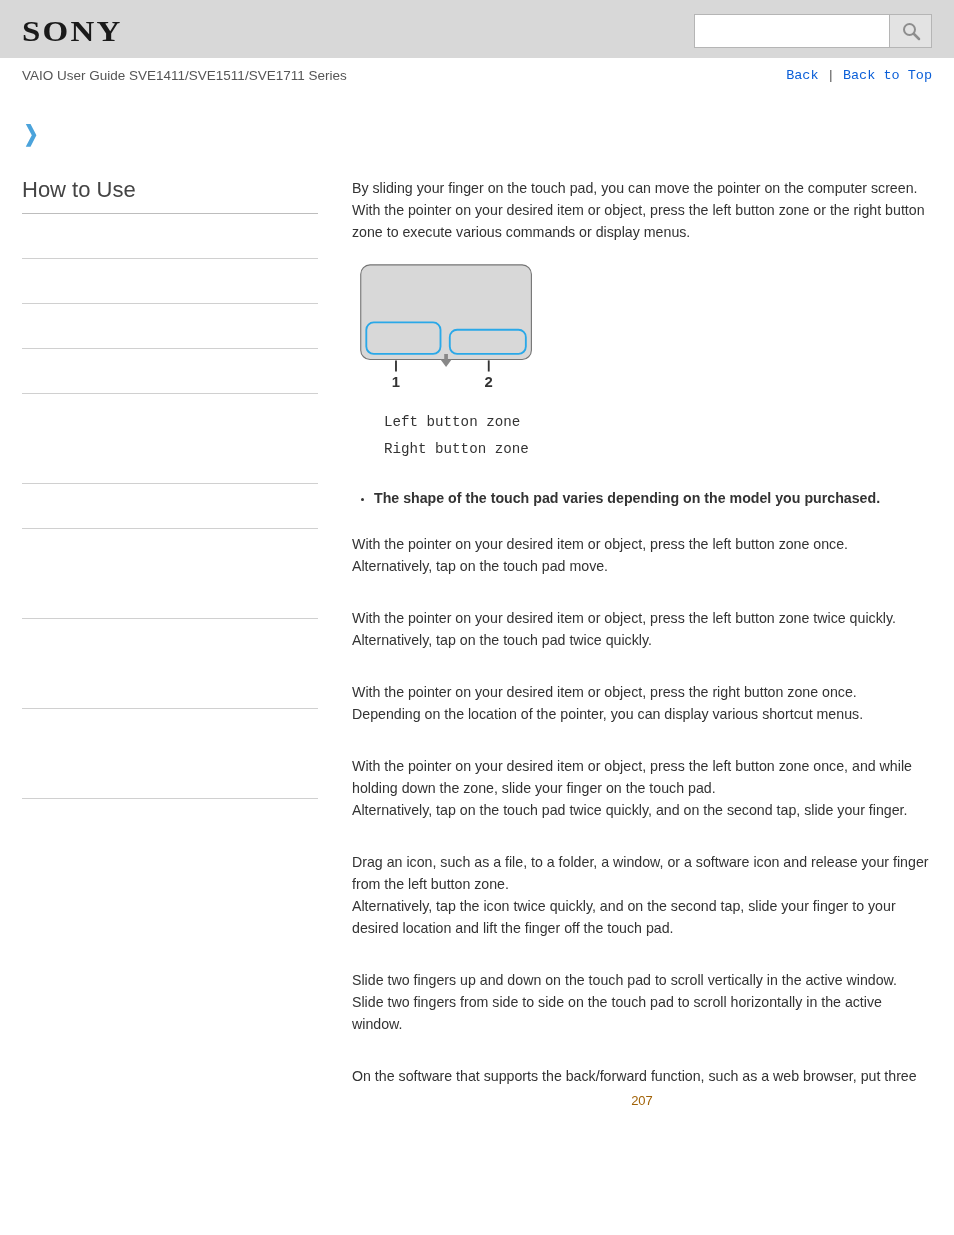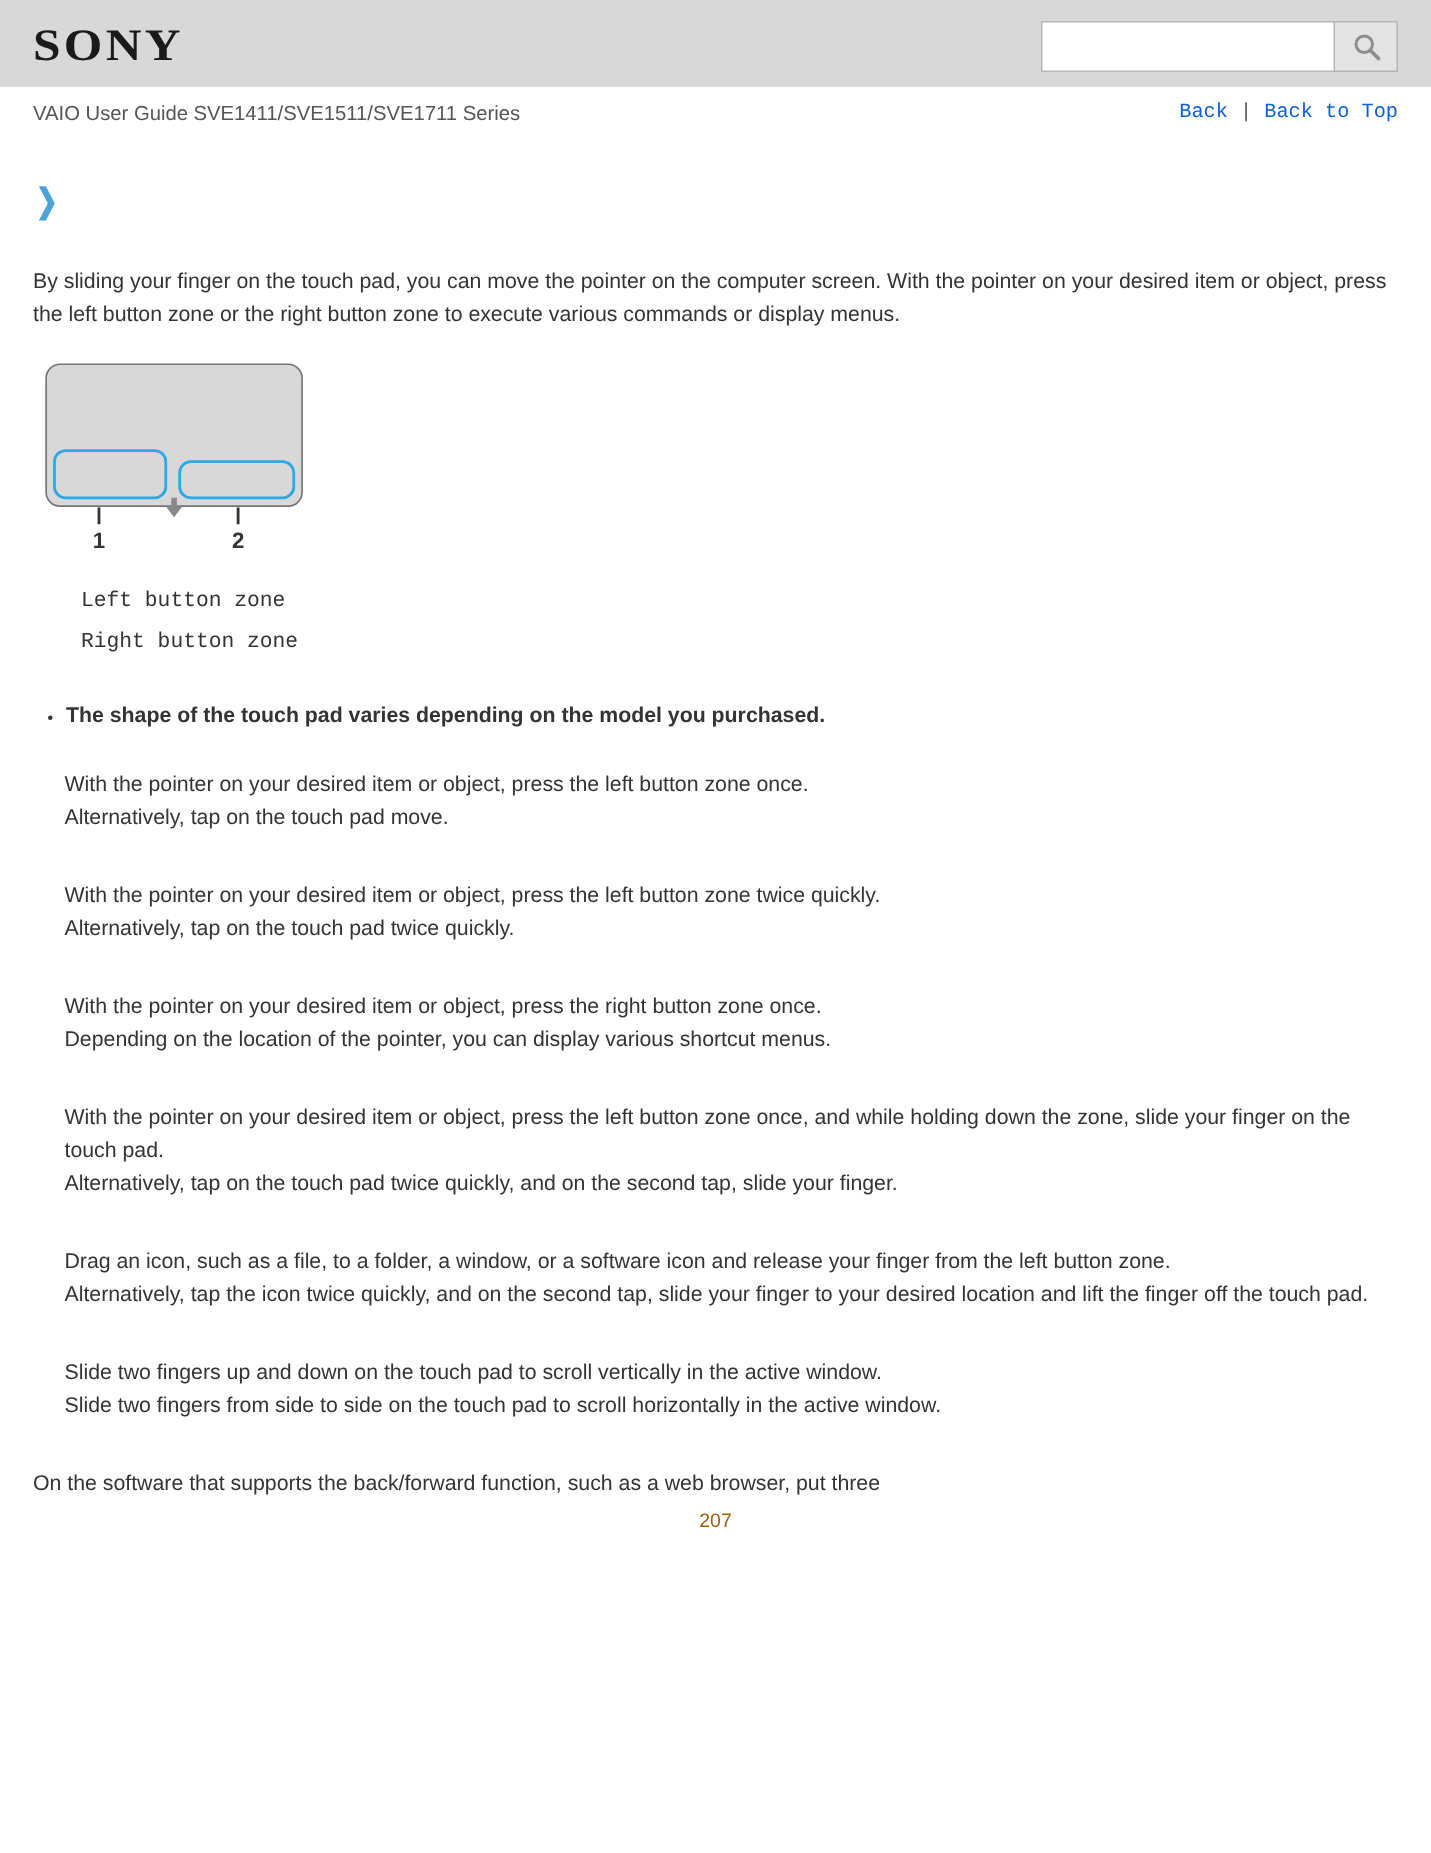--- a/index.html
+++ b/index.html
@@ -149,6 +149,22 @@
 
 <div class="content">
 
+  <div class="sidebar">
+    <div class="side-title">How to Use</div>
+    <div class="side-row"></div>
+    <div class="side-row"></div>
+    <div class="side-row"></div>
+    <div class="side-row"></div>
+    <div class="side-gap"></div>
+    <div class="side-row"></div>
+    <div class="side-row"></div>
+    <div class="side-gap"></div>
+    <div class="side-row"></div>
+    <div class="side-gap"></div>
+    <div class="side-row"></div>
+    <div class="side-gap"></div>
+    <div class="side-row"></div>
+  </div>
 
   <div class="main">
     <p class="para">By sliding your finger on the touch pad, you can move the pointer on the computer screen. With the pointer on your desired item or object, press the left button zone or the right button zone to execute various commands or display menus.</p>

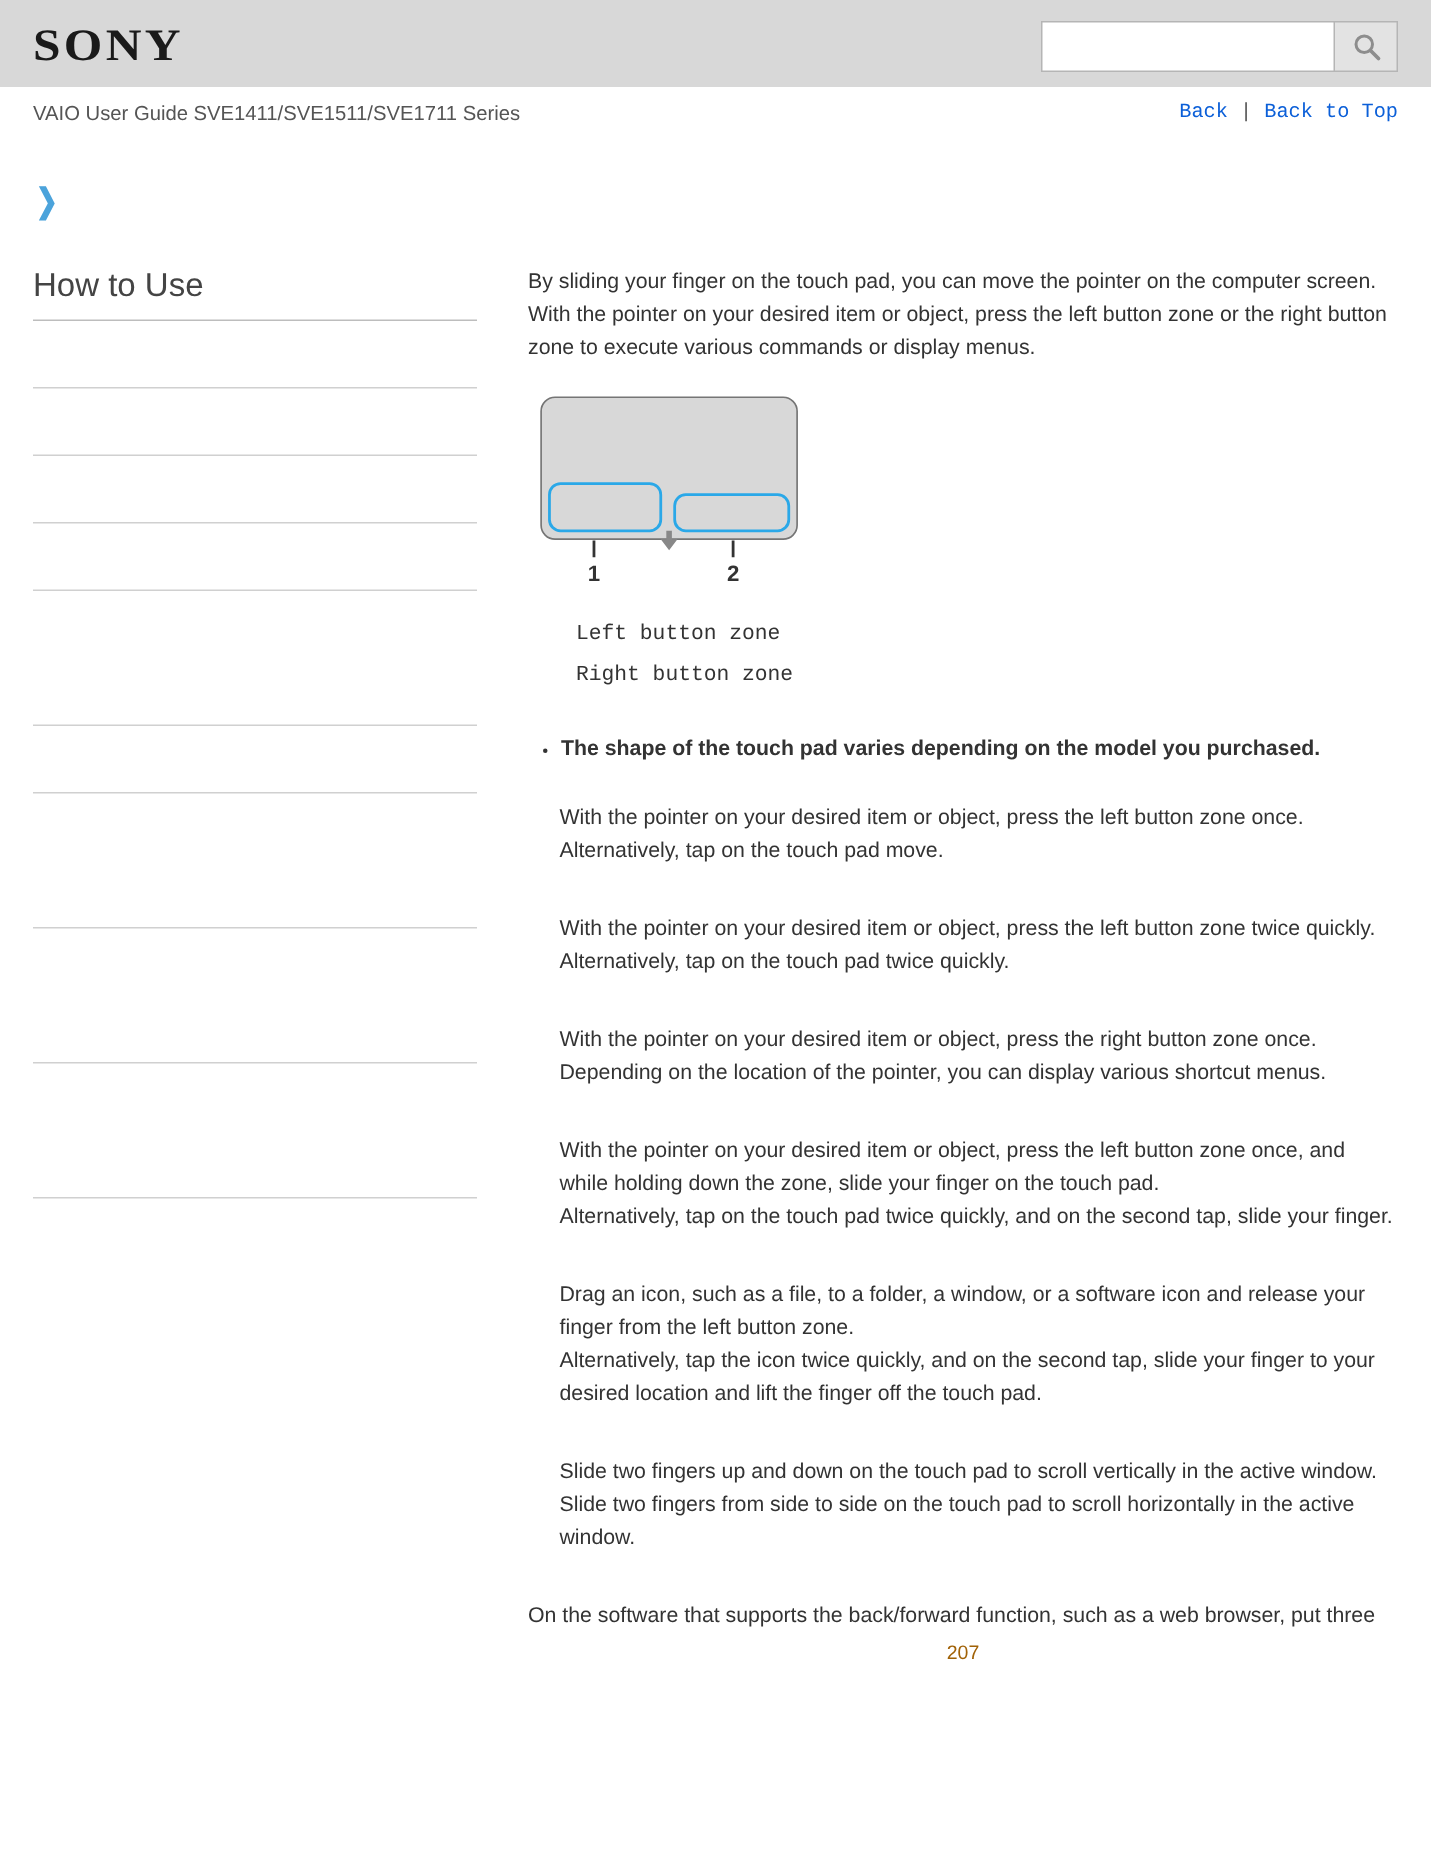--- a/index.html
+++ b/index.html
@@ -112,7 +112,7 @@
       font-weight: bold;
     }
     .bullet-block li::marker { font-size: 10px; }
-    .section { margin-bottom: 30px; margin-left: 21px; }
+    .section { margin-bottom: 30px; }
     .pagenum {
       text-align: center;
       font-size: 13px;

